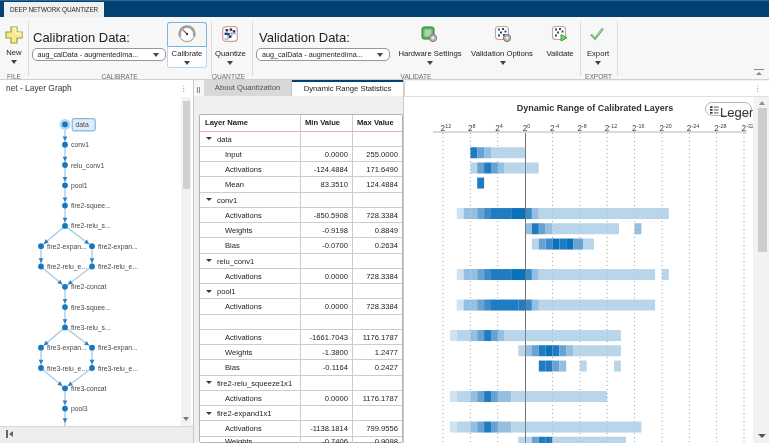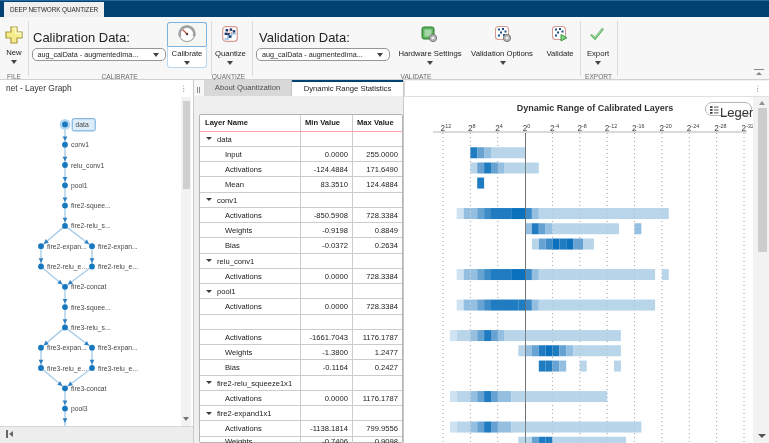--- a/index.html
+++ b/index.html
@@ -293,7 +293,7 @@
     </div>
 <div class="trow" style="top:123.25px">
       <div class="c1 cname">Bias</div>
-      <div class="c2">-0.0372</div>
+      <div class="c2">-0.0700</div>
       <div class="c3">0.2634</div>
     </div>
 <div class="trow" style="top:138.5px">

